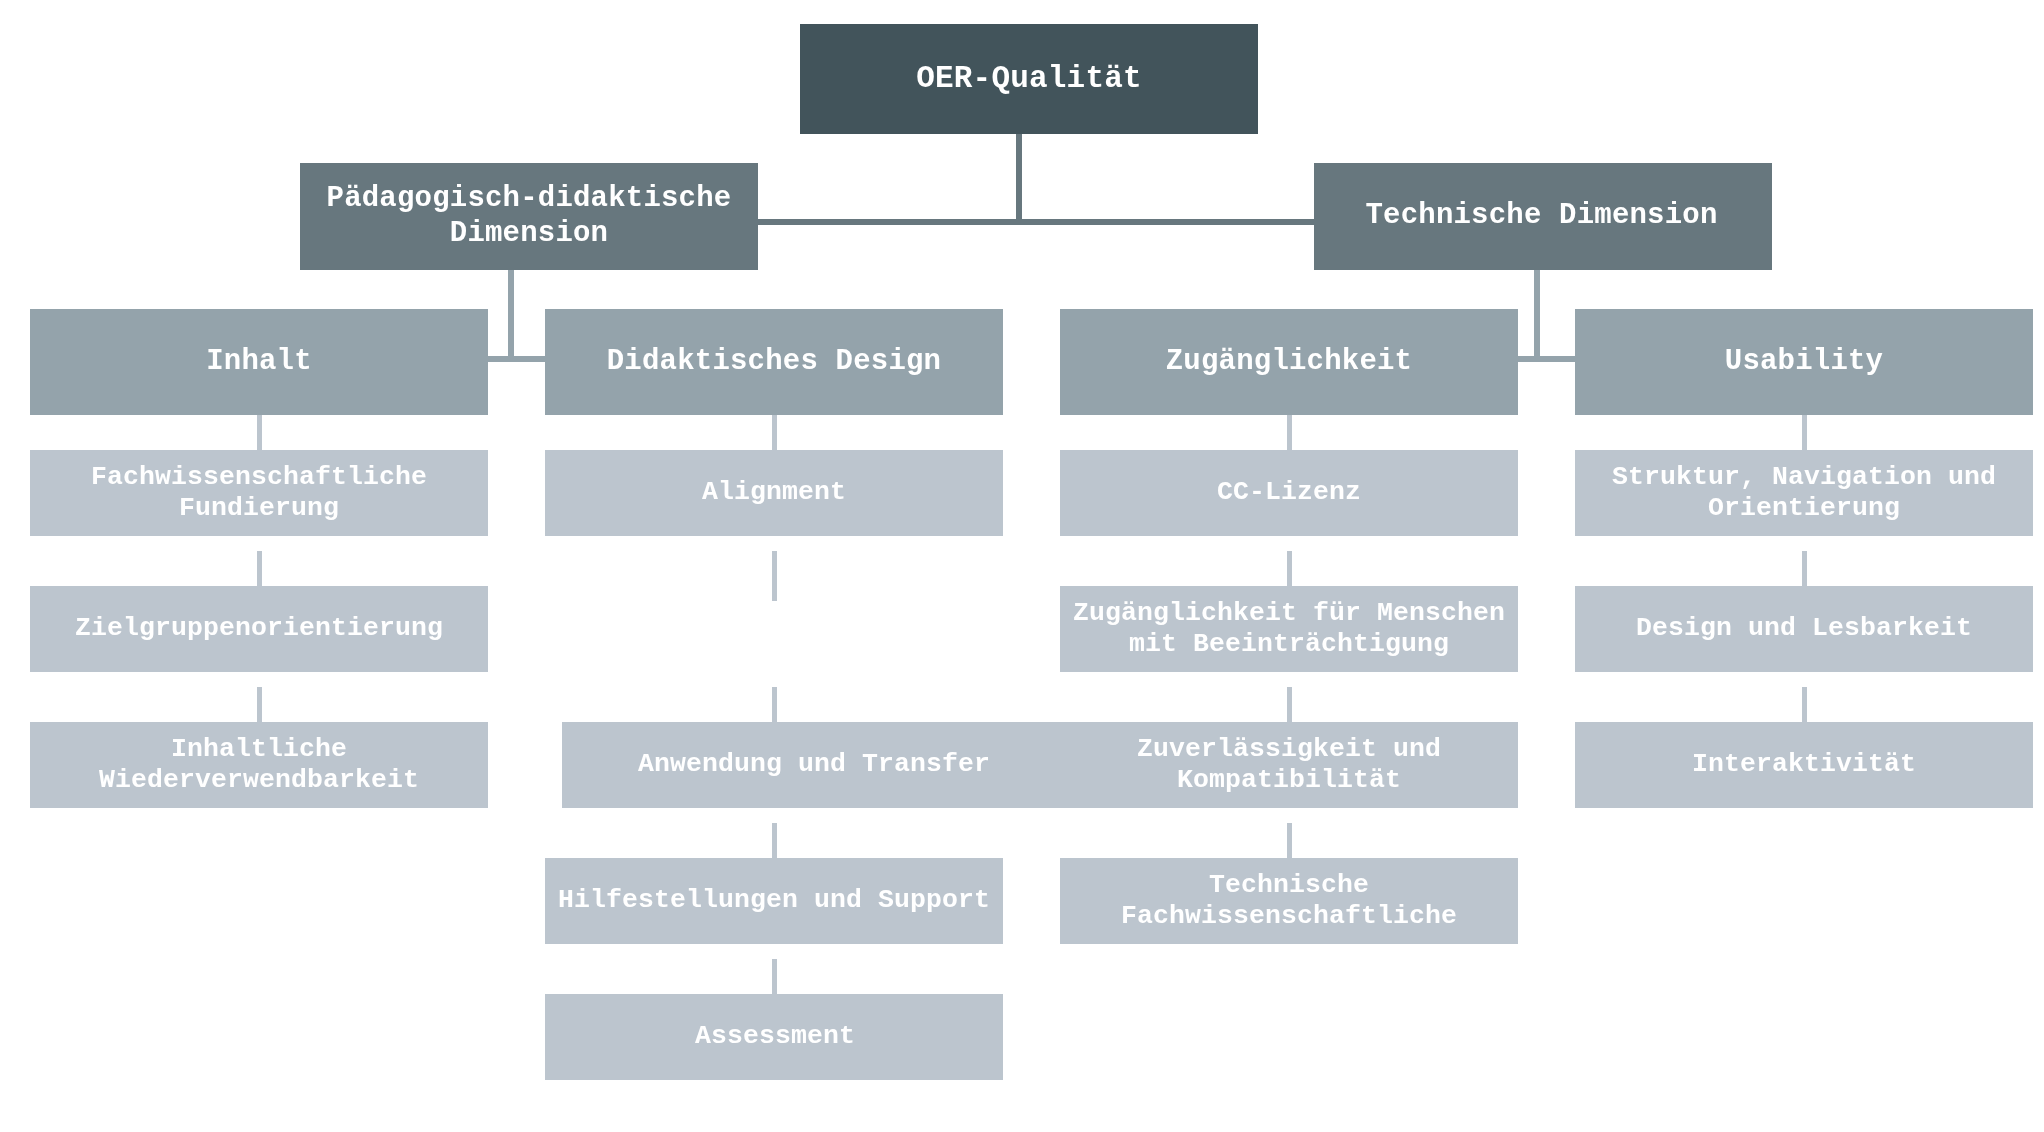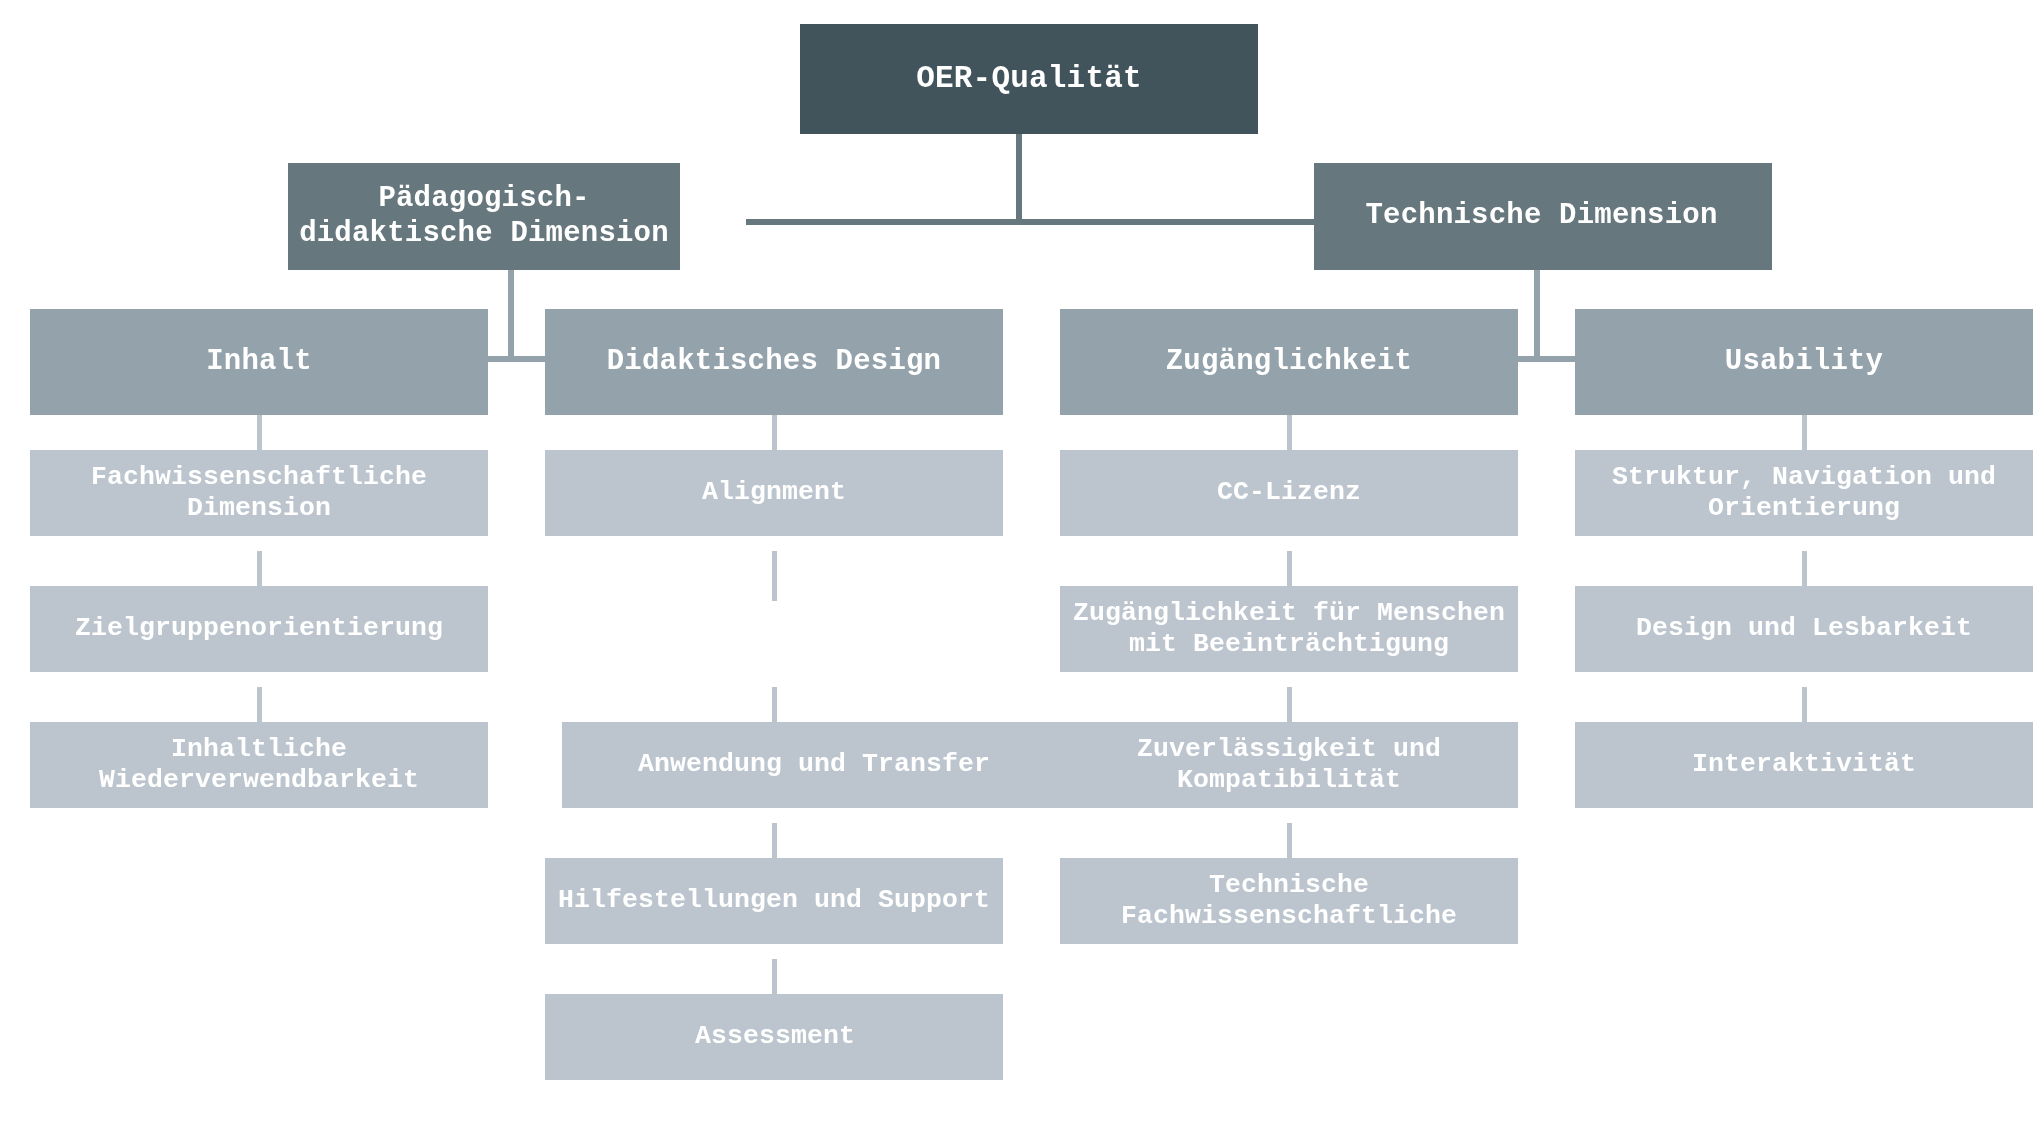--- a/index.html
+++ b/index.html
@@ -69,7 +69,7 @@
 
   <div class="box lvl1" style="left:800px;top:24px;width:458px;height:110px;">OER-Qualität</div>
 
-  <div class="box lvl2" style="left:288px;top:163px;width:392px;height:107px;">Pädagogisch-didaktische Dimension</div>
+  <div class="box lvl2" style="left:300px;top:163px;width:458px;height:107px;">Pädagogisch-didaktische Dimension</div>
   <div class="box lvl2" style="left:1314px;top:163px;width:458px;height:107px;padding-left:7px;">Technische Dimension</div>
 
   <div class="box lvl3" style="left:30px;top:309px;width:458px;height:106px;">Inhalt</div>

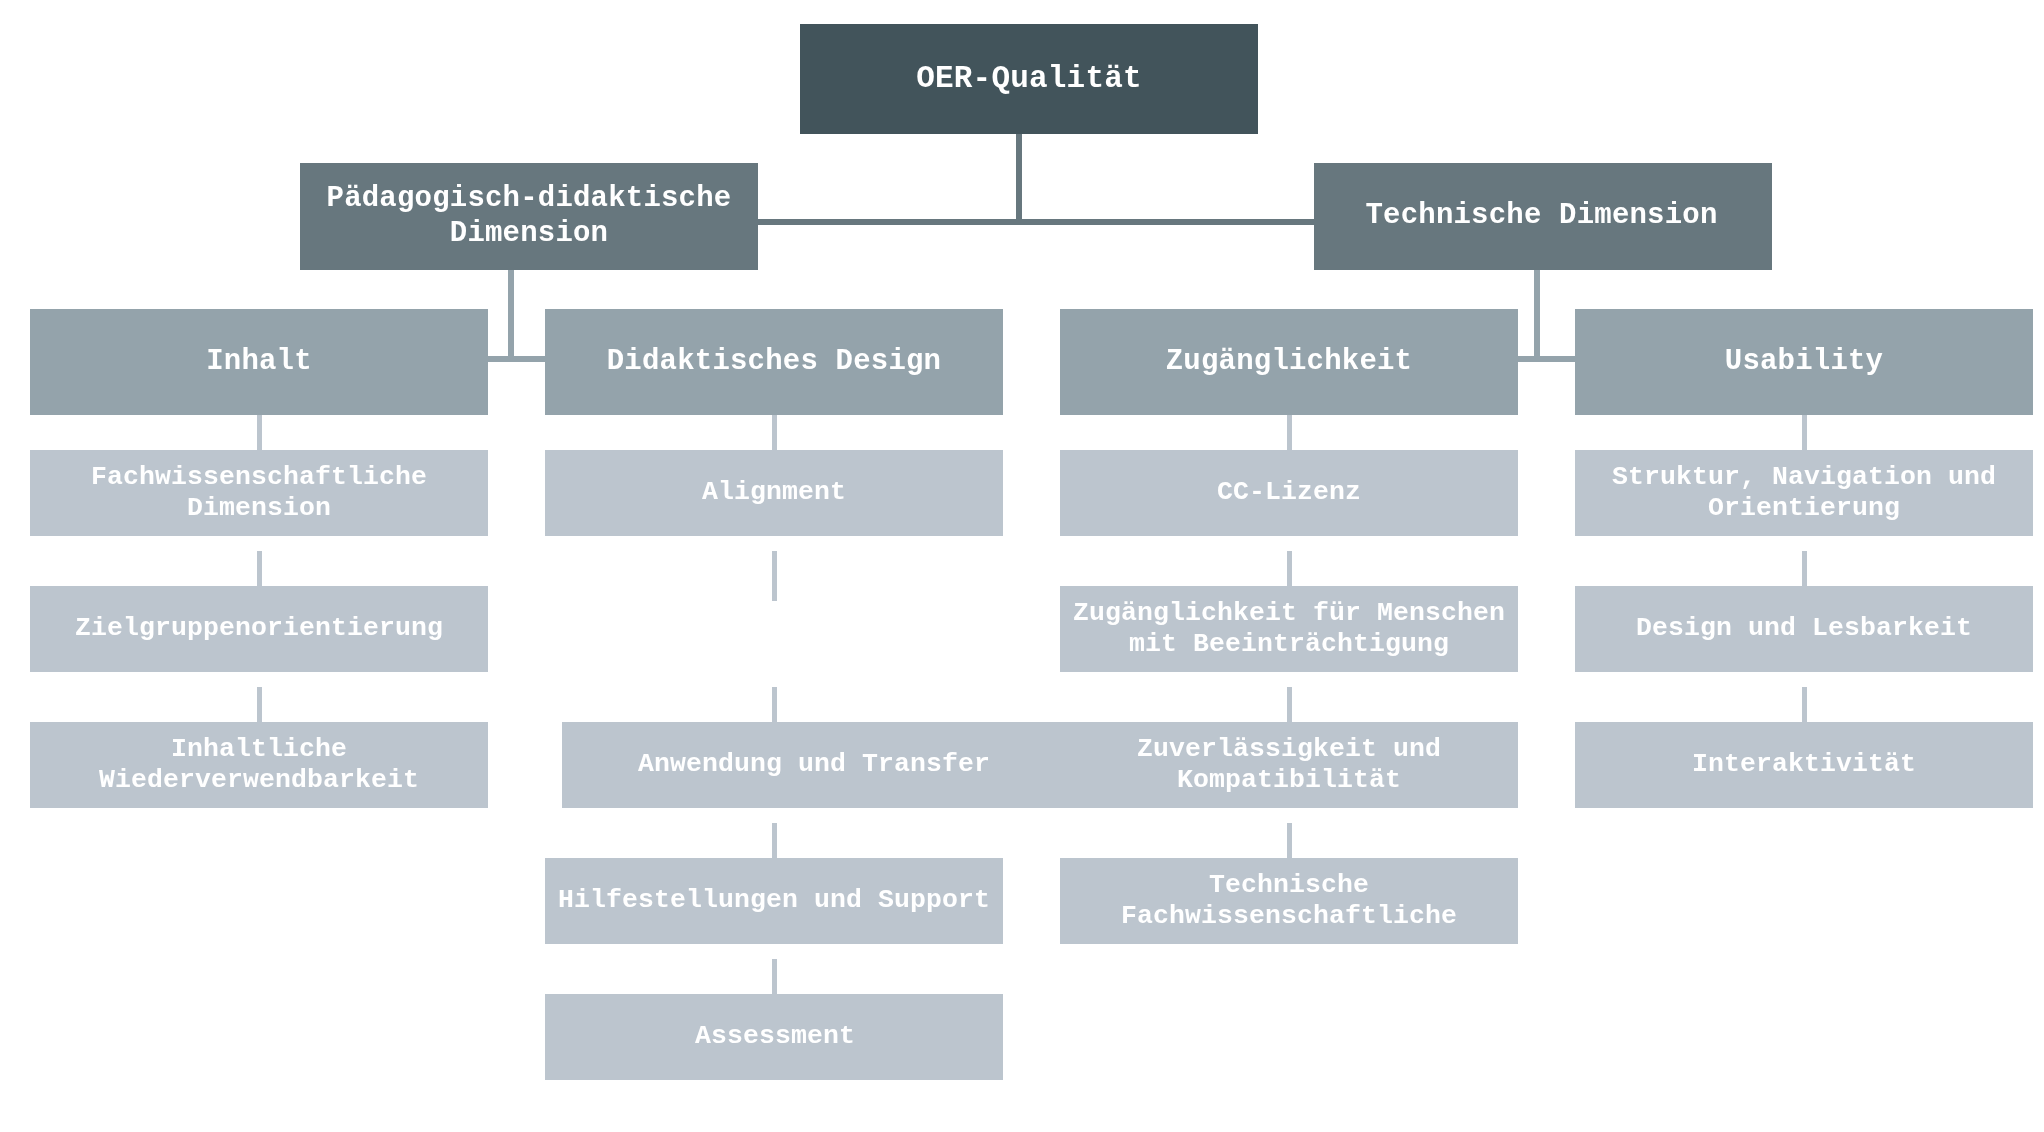--- a/index.html
+++ b/index.html
@@ -77,7 +77,7 @@
   <div class="box lvl3" style="left:1060px;top:309px;width:458px;height:106px;">Zugänglichkeit</div>
   <div class="box lvl3" style="left:1575px;top:309px;width:458px;height:106px;">Usability</div>
 
-  <div class="box leaf" style="left:30px;top:450px;width:458px;height:86px;">Fachwissenschaftliche Dimension</div>
+  <div class="box leaf" style="left:30px;top:450px;width:458px;height:86px;">Fachwissenschaftliche Fundierung</div>
   <div class="box leaf" style="left:30px;top:586px;width:458px;height:86px;">Zielgruppenorientierung</div>
   <div class="box leaf" style="left:30px;top:722px;width:458px;height:86px;">Inhaltliche Wiederverwendbarkeit</div>
 

